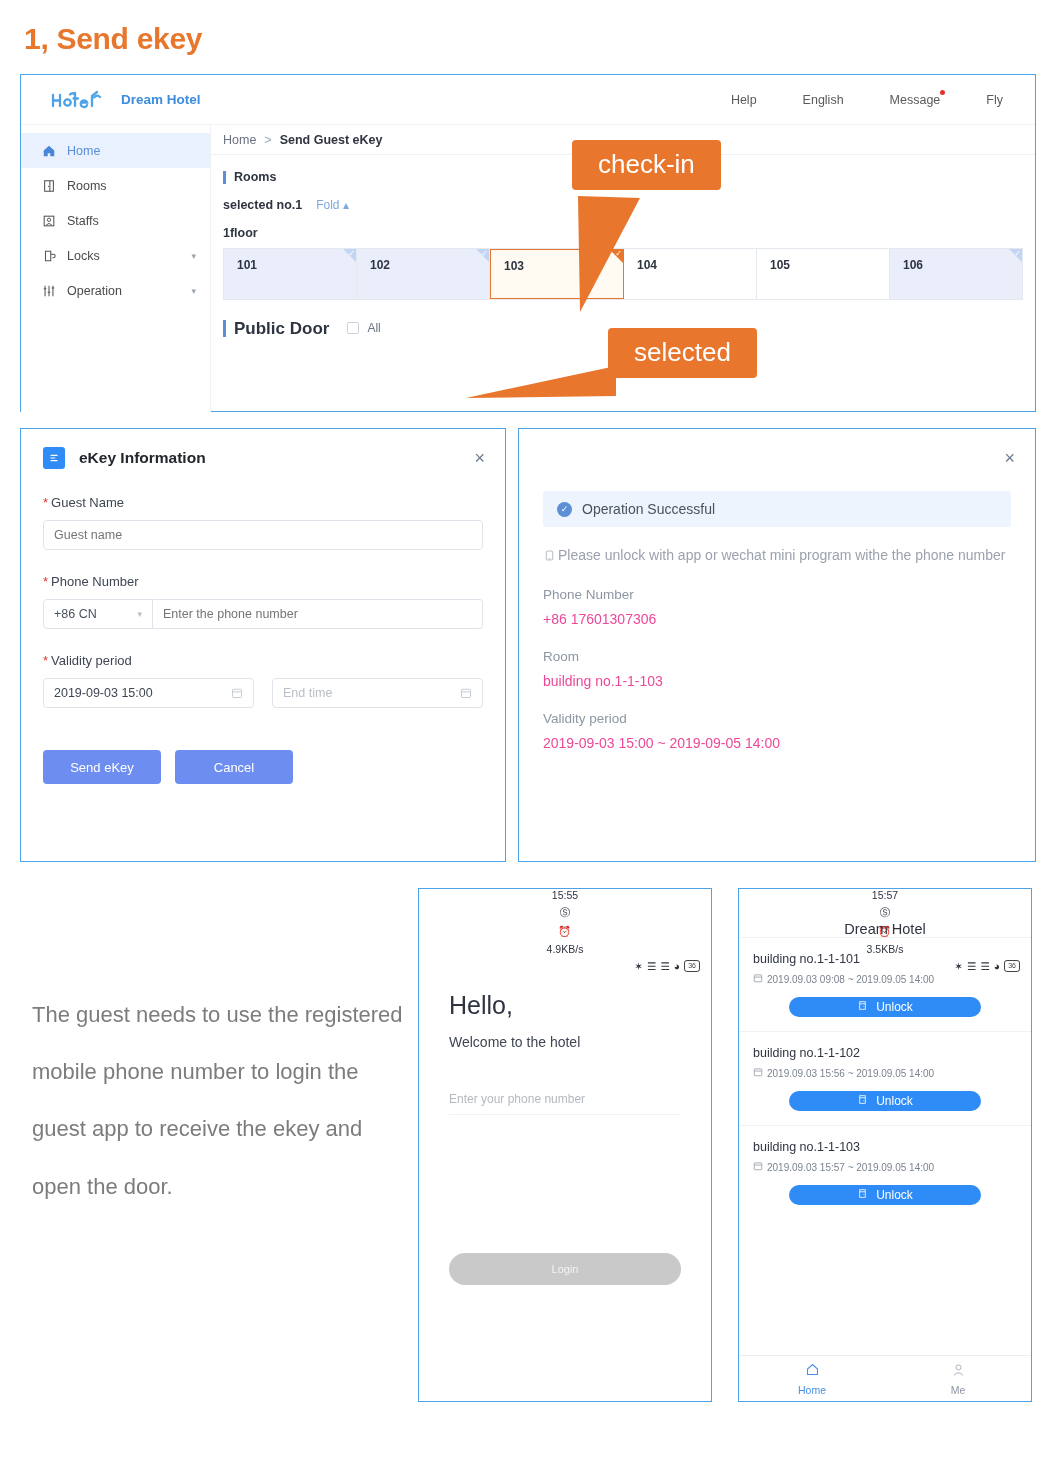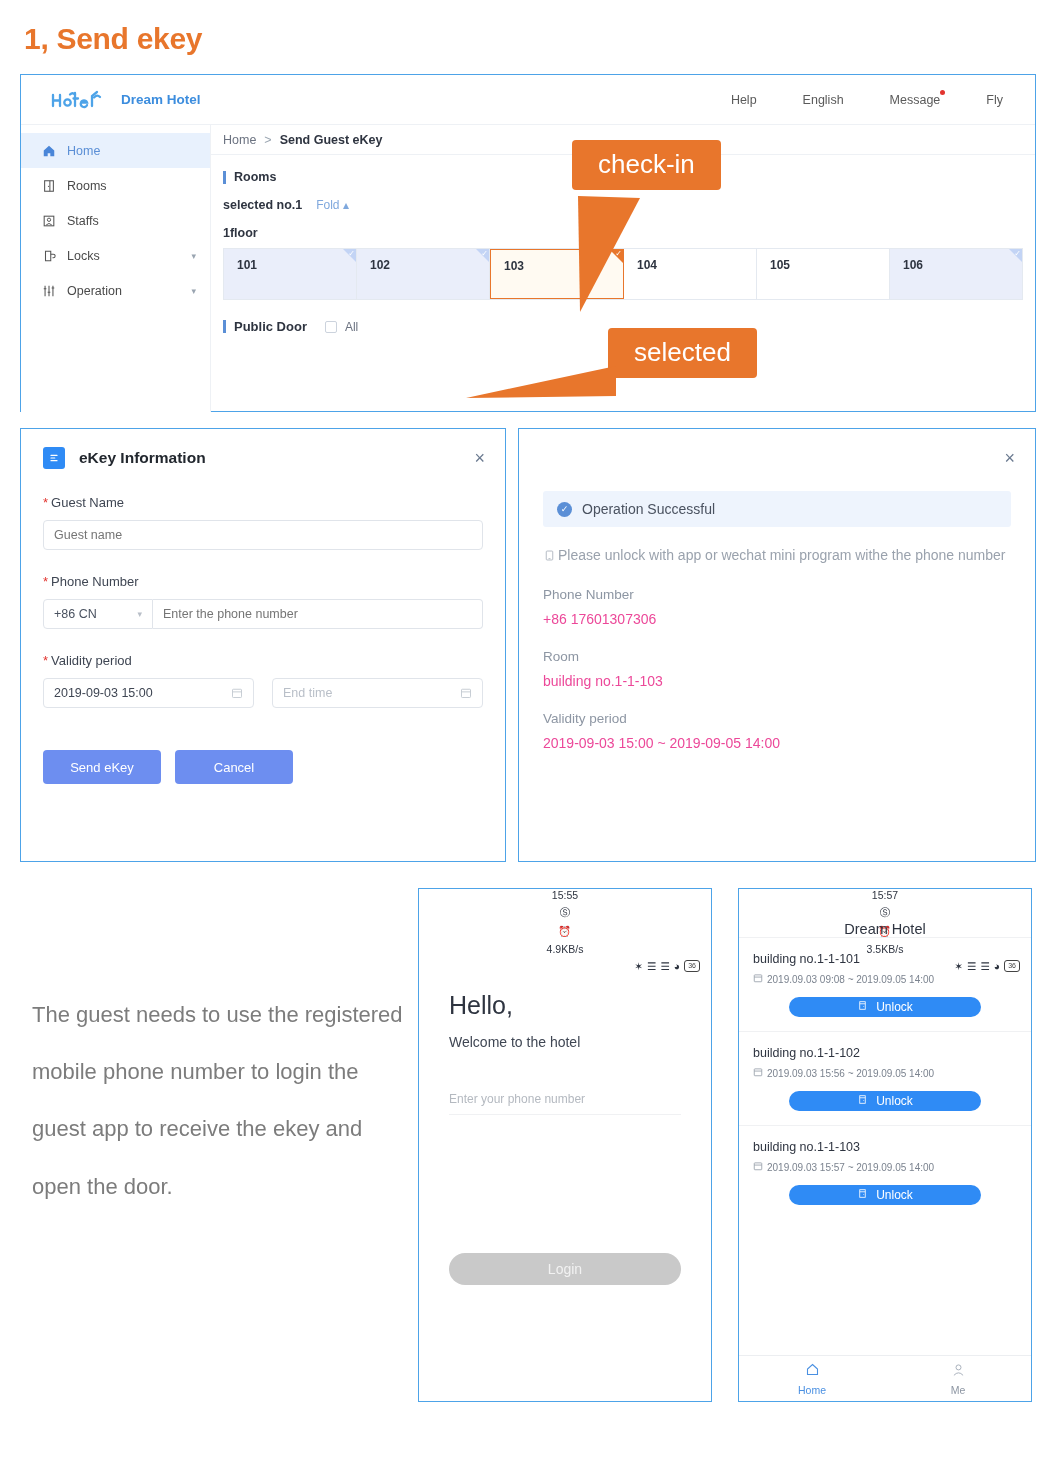--- a/index.html
+++ b/index.html
@@ -106,7 +106,7 @@
 
   .pub-row{ display:flex; align-items:center; gap:18px; margin-top:20px; }
   .pub-lbl{
-    font-size:13px; font-weight:700; color:#2e3440;
+    font-size:17px; font-weight:700; color:#2e3440;
     border-left:3px solid #5b8fd6; padding-left:8px; line-height:1;
   }
   .cb-wrap{ display:flex; align-items:center; gap:8px; }

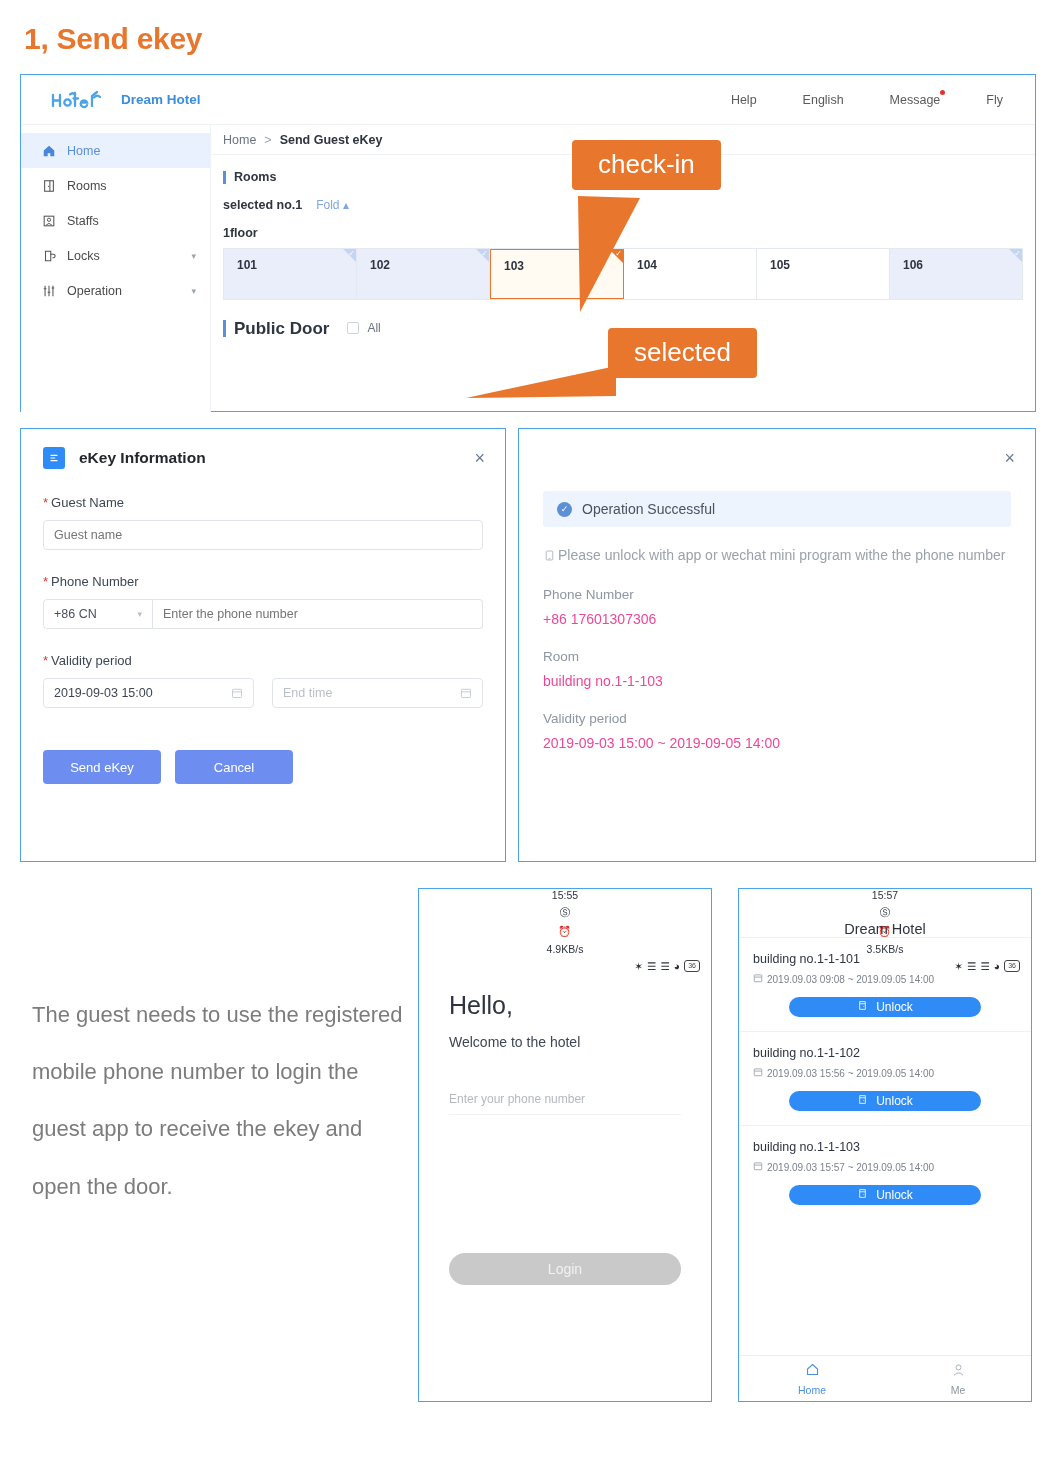--- a/index.html
+++ b/index.html
@@ -217,7 +217,7 @@
   }
   .p1-login{
     position:absolute; left:30px; right:30px; bottom:116px; height:32px;
-    background:#c9c9c9; border-radius:16px; color:#f2f2f2; font-size:14px;
+    background:#c9c9c9; border-radius:16px; color:#f2f2f2; font-size:11px;
     display:flex; align-items:center; justify-content:center; cursor:pointer;
   }
   .p2-title{ text-align:center; font-size:14.5px; color:#2e3440; margin-top:6px; }

